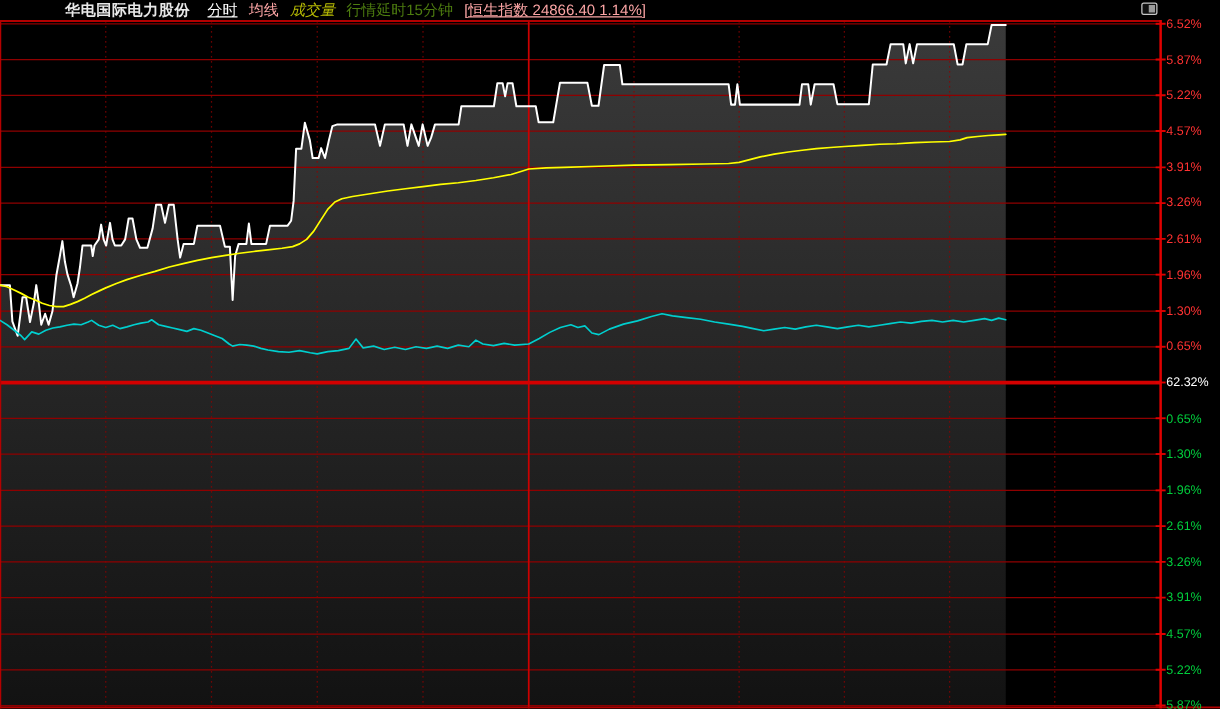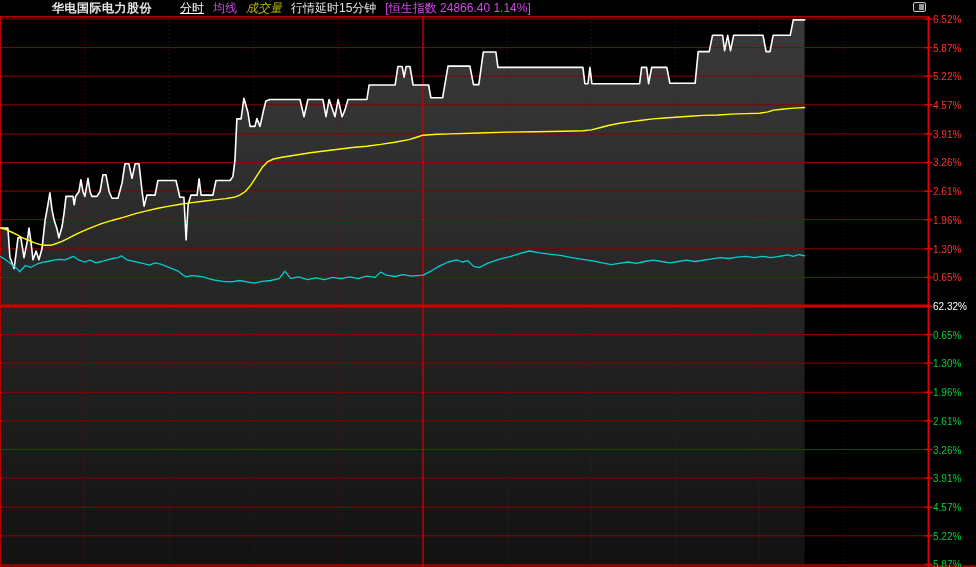--- a/index.html
+++ b/index.html
@@ -8,7 +8,7 @@
   .header{position:absolute;top:0;left:0;width:976px;height:16px;display:flex;align-items:center;
     gap:9px;padding-left:4px;font-size:12px;line-height:16px;white-space:nowrap;background:#000;}
   .hdr-name{font-weight:bold;letter-spacing:.5px;margin-left:48px;}
-  .hdr-tab{margin-left:19px;text-decoration:underline;}
+  .hdr-tab{margin-left:5px;text-decoration:underline;}
   .panel-icon{position:absolute;top:2px;left:913px;width:13px;height:10px;box-sizing:border-box;
     border:1px solid #c8c8c8;border-radius:2px;background:#111;}
   .panel-icon .inner{position:absolute;top:1px;right:1px;bottom:1px;width:5px;background:#9a9a9a;}

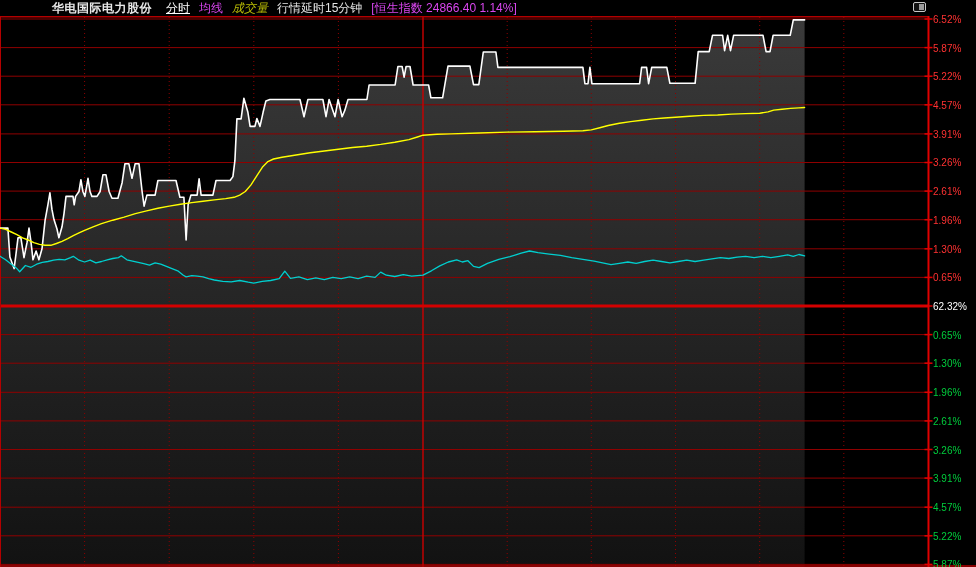--- a/index.html
+++ b/index.html
@@ -25,7 +25,7 @@
   <div class="header">
     <span class="hdr-name" style="color: rgb(232, 232, 232);">华电国际电力股份</span>
     <span class="hdr-tab" style="color: rgb(255, 255, 255);">分时</span>
-    <span style="color: #d946ef;">均线</span>
+    <span style="color: #fca5a5;">均线</span>
     <span style="color: rgb(185, 189, 4); font-style: italic;">成交量</span>
     <span style="color: #e5e5e5;">行情延时15分钟</span>
     <span style="color: #d946ef;">[恒生指数 24866.40 1.14%]</span>

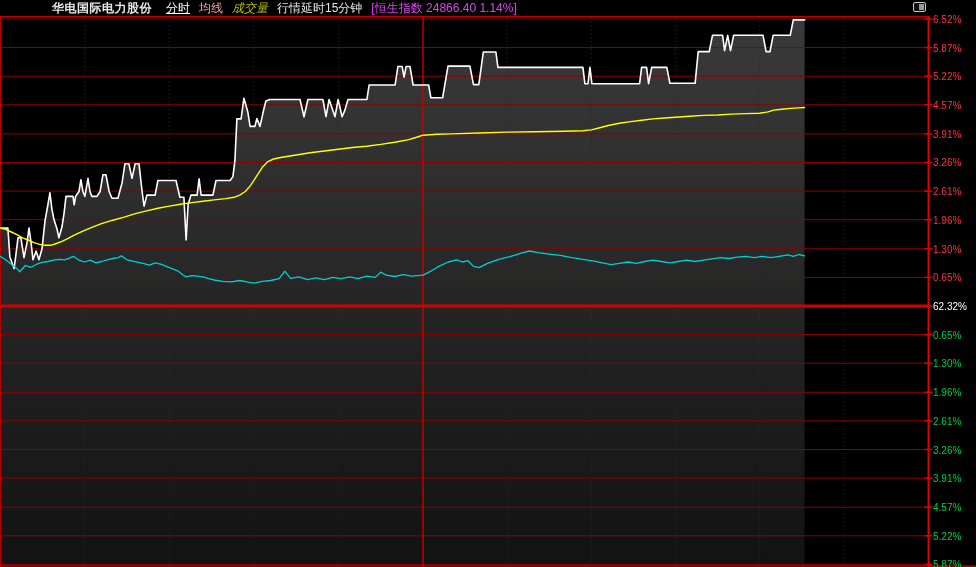--- a/index.html
+++ b/index.html
@@ -27,7 +27,7 @@
     <span class="hdr-tab" style="color: rgb(255, 255, 255);">分时</span>
     <span style="color: #fca5a5;">均线</span>
     <span style="color: rgb(185, 189, 4); font-style: italic;">成交量</span>
-    <span style="color: #e5e5e5;">行情延时15分钟</span>
+    <span style="color: #4d7c0f;">行情延时15分钟</span>
     <span style="color: #d946ef;">[恒生指数 24866.40 1.14%]</span>
   </div>
 

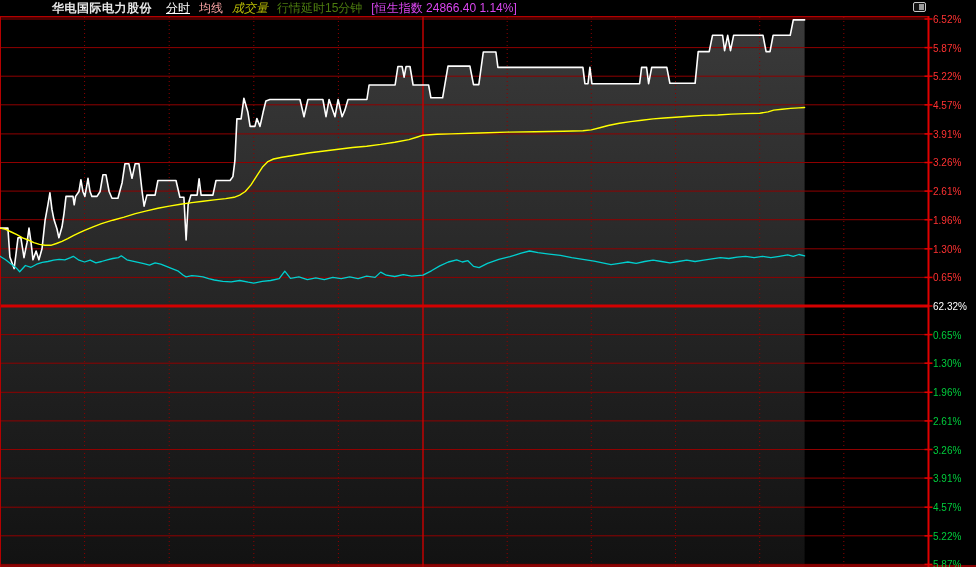--- a/index.html
+++ b/index.html
@@ -28,7 +28,7 @@
     <span style="color: #fca5a5;">均线</span>
     <span style="color: rgb(185, 189, 4); font-style: italic;">成交量</span>
     <span style="color: #4d7c0f;">行情延时15分钟</span>
-    <span style="color: #d946ef;">[恒生指数 24866.40 1.14%]</span>
+    <span style="color: #fca5a5; text-decoration: underline;">[恒生指数 24866.40 1.14%]</span>
   </div>
 
   <div class="panel-icon">

